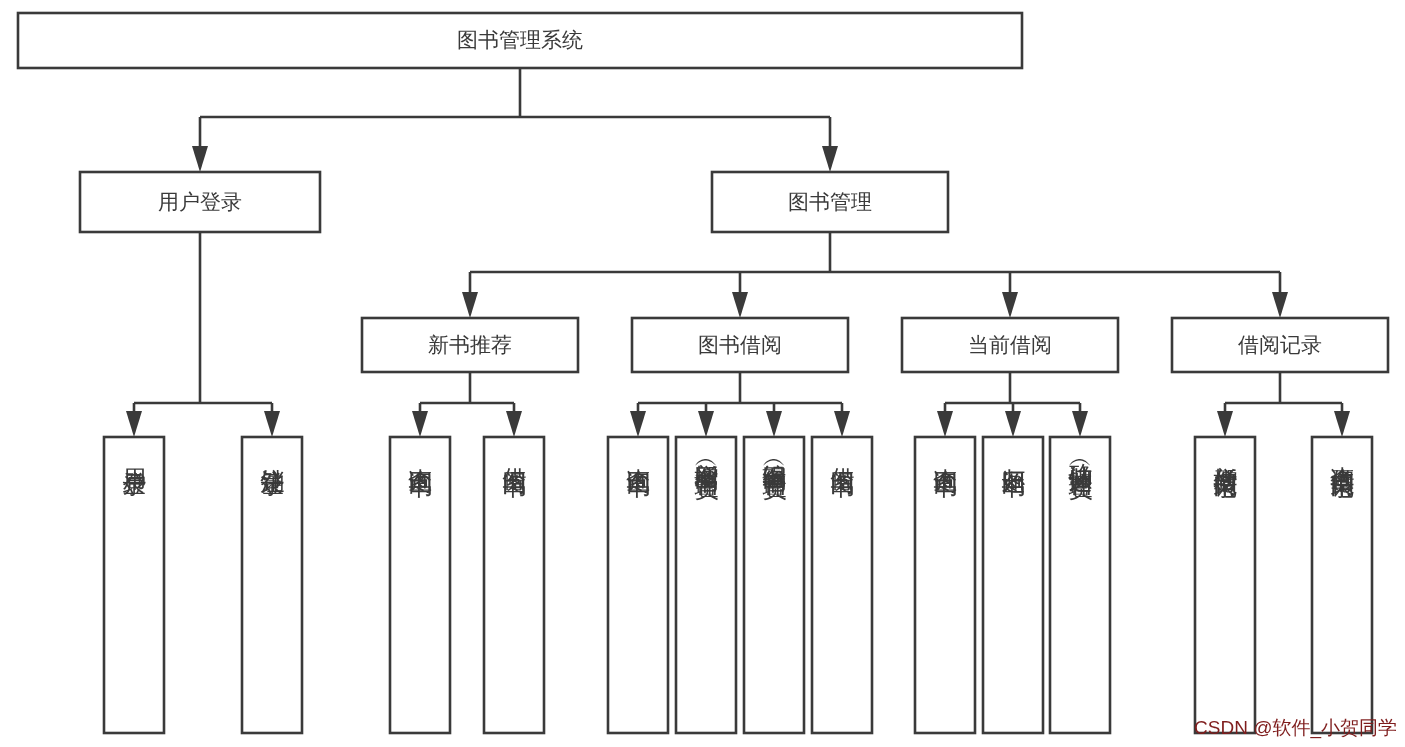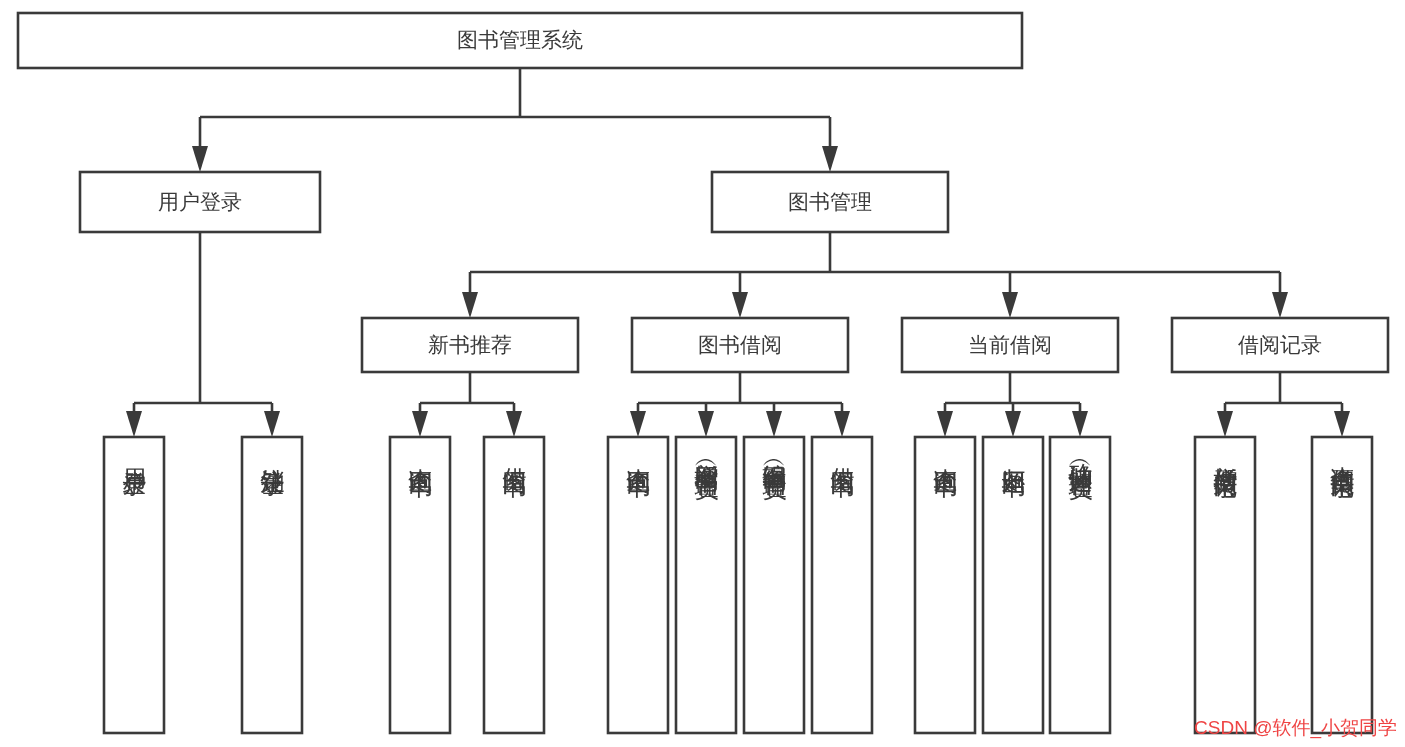--- a/index.html
+++ b/index.html
@@ -63,7 +63,7 @@
     bottom: 6px;
     font-family: "Liberation Sans", "DejaVu Sans", sans-serif;
     font-size: 19px;
-    color: #ef4444;
+    color: #7f1d1d;
     white-space: nowrap;
     user-select: none;
   }

